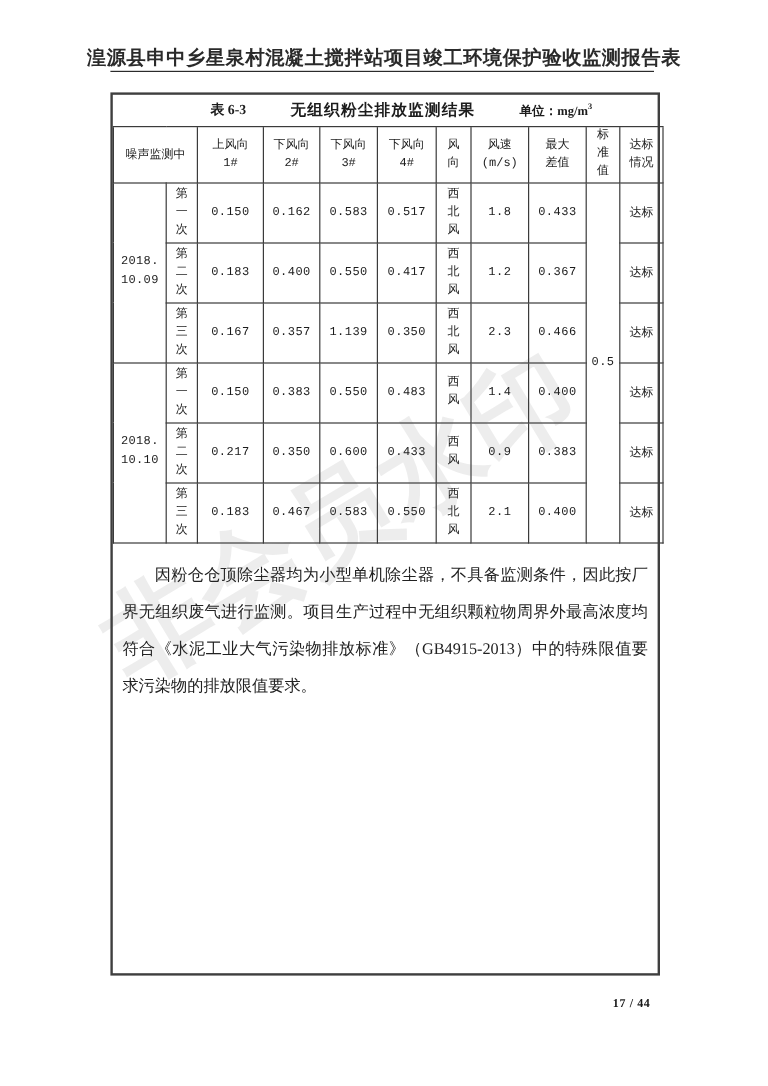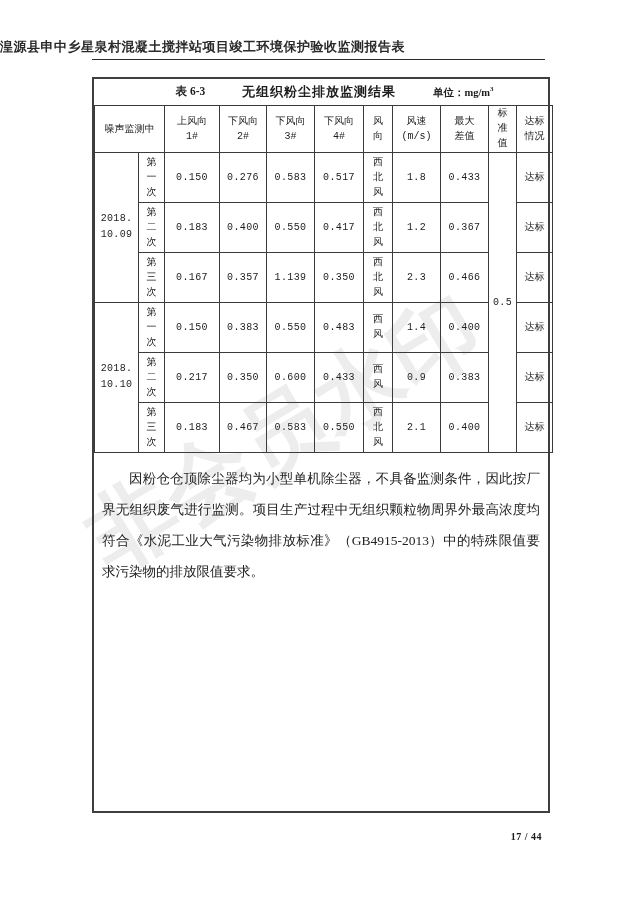--- a/index.html
+++ b/index.html
@@ -16,8 +16,8 @@
   
   .doc-header {
     position: absolute; top: 38px; left: 0; width: 100%;
-    text-align: left;
-    font-size: 13px; font-weight: bold; letter-spacing: 0.5px;
+    text-align: center;
+    font-size: 16px; font-weight: bold; letter-spacing: 0.5px;
     color: #2a2a2a;
   }
   .header-rule {

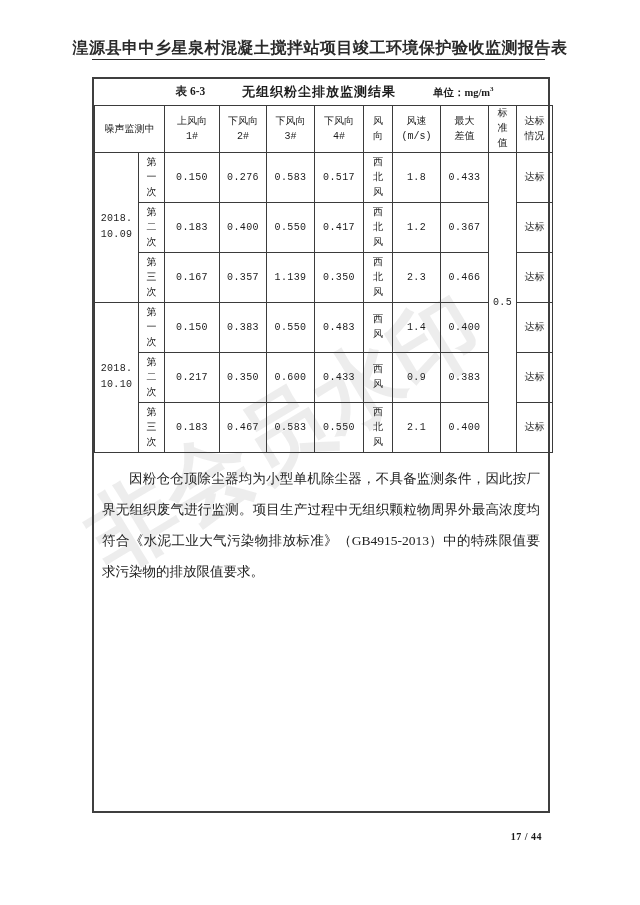--- a/index.html
+++ b/index.html
@@ -167,7 +167,7 @@
 一
 次</td>
       <td class="num">0.150</td>
-      <td class="num">0.276</td>
+      <td class="num">0.162</td>
       <td class="num">0.583</td>
       <td class="num">0.517</td>
       <td class="v">西

